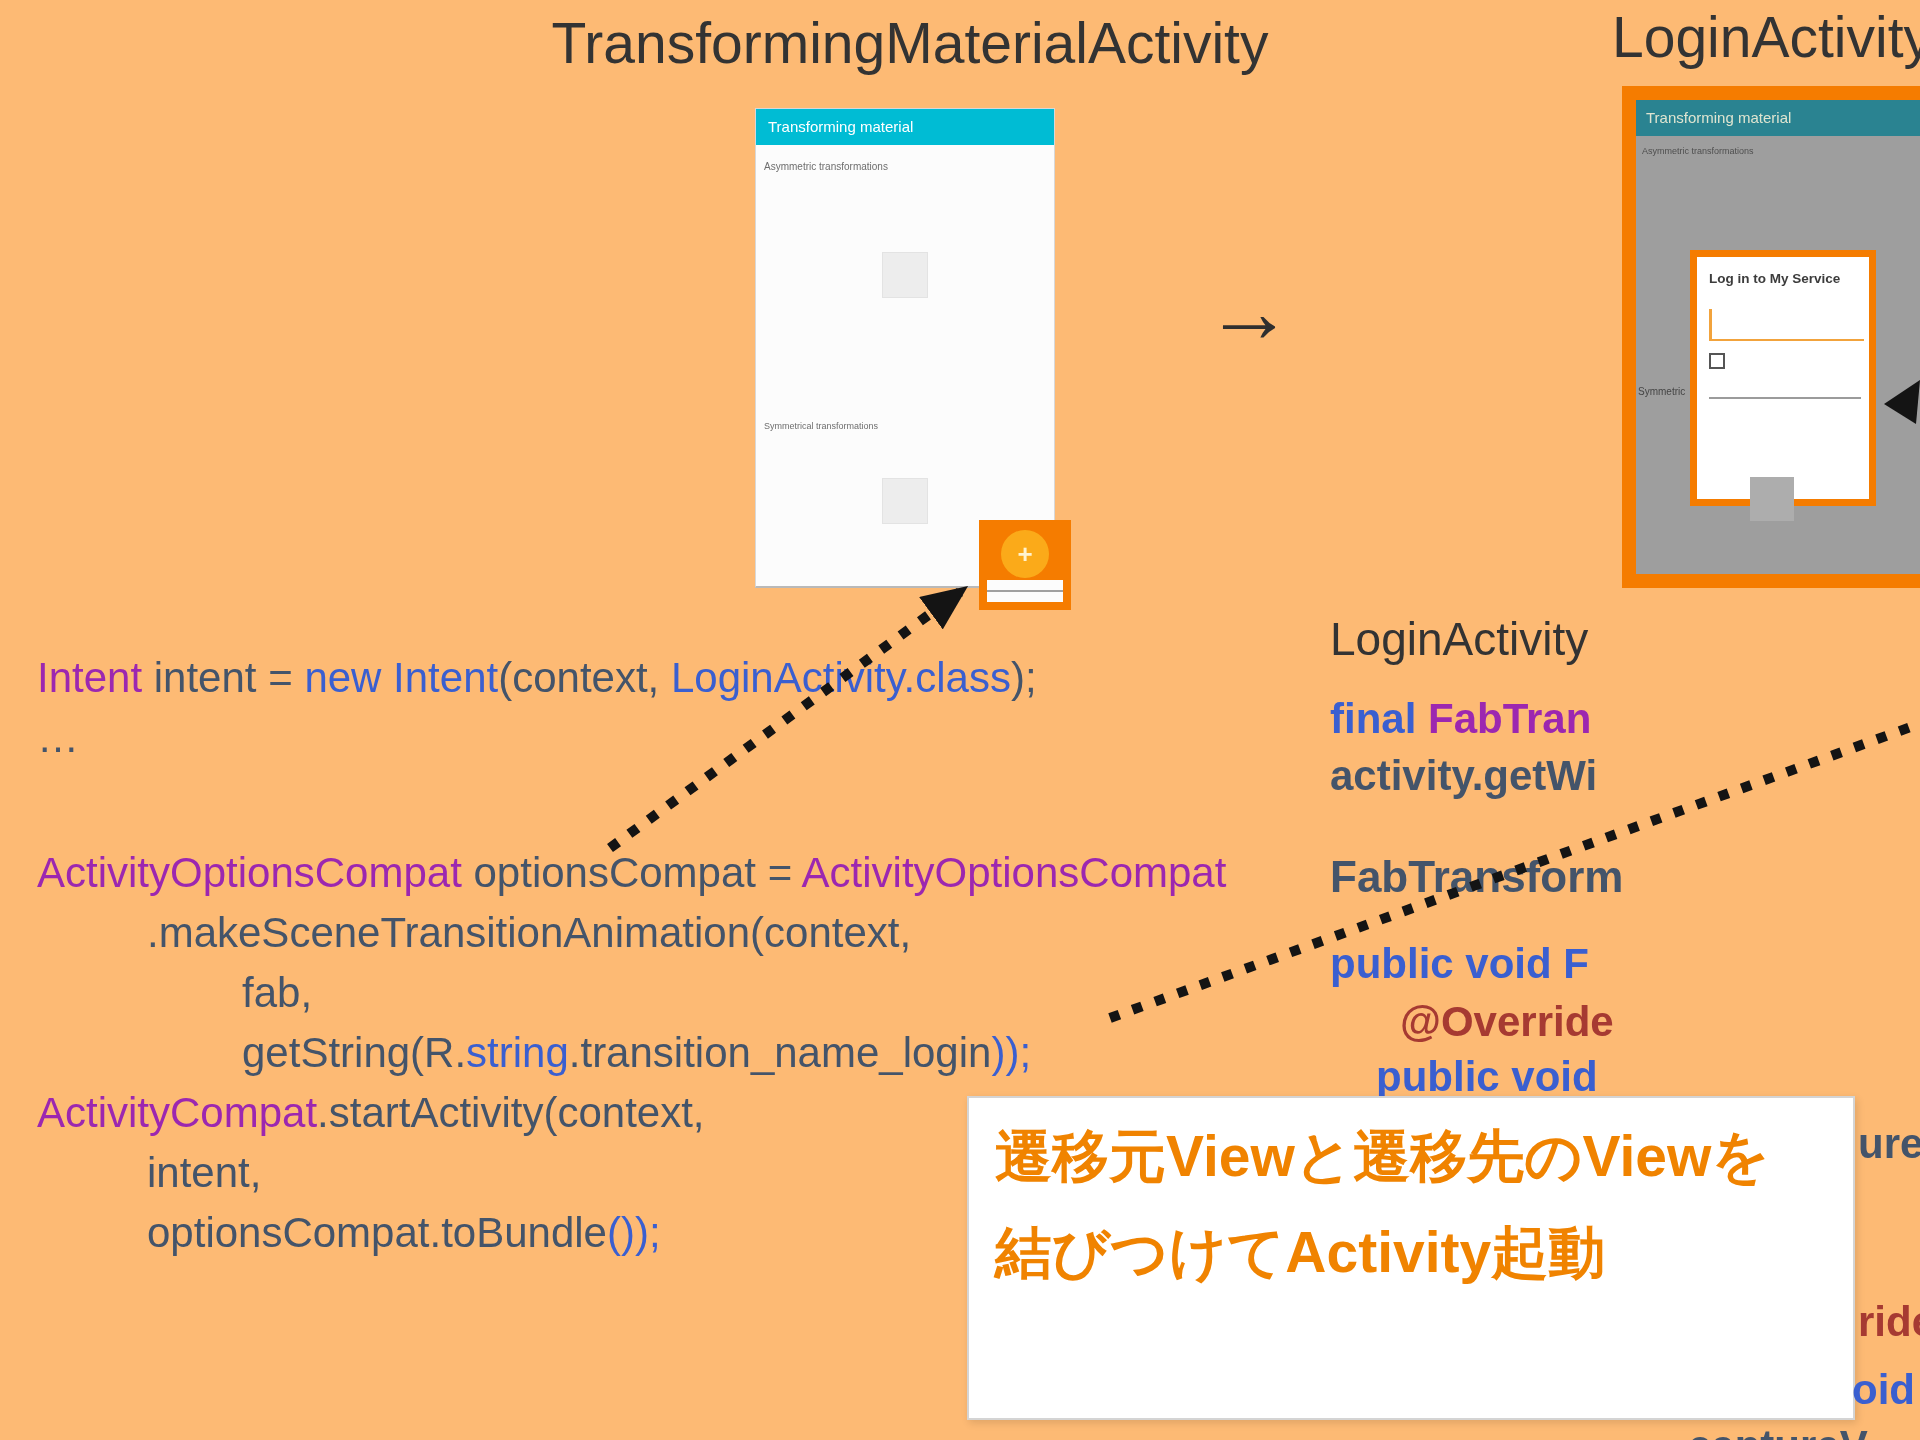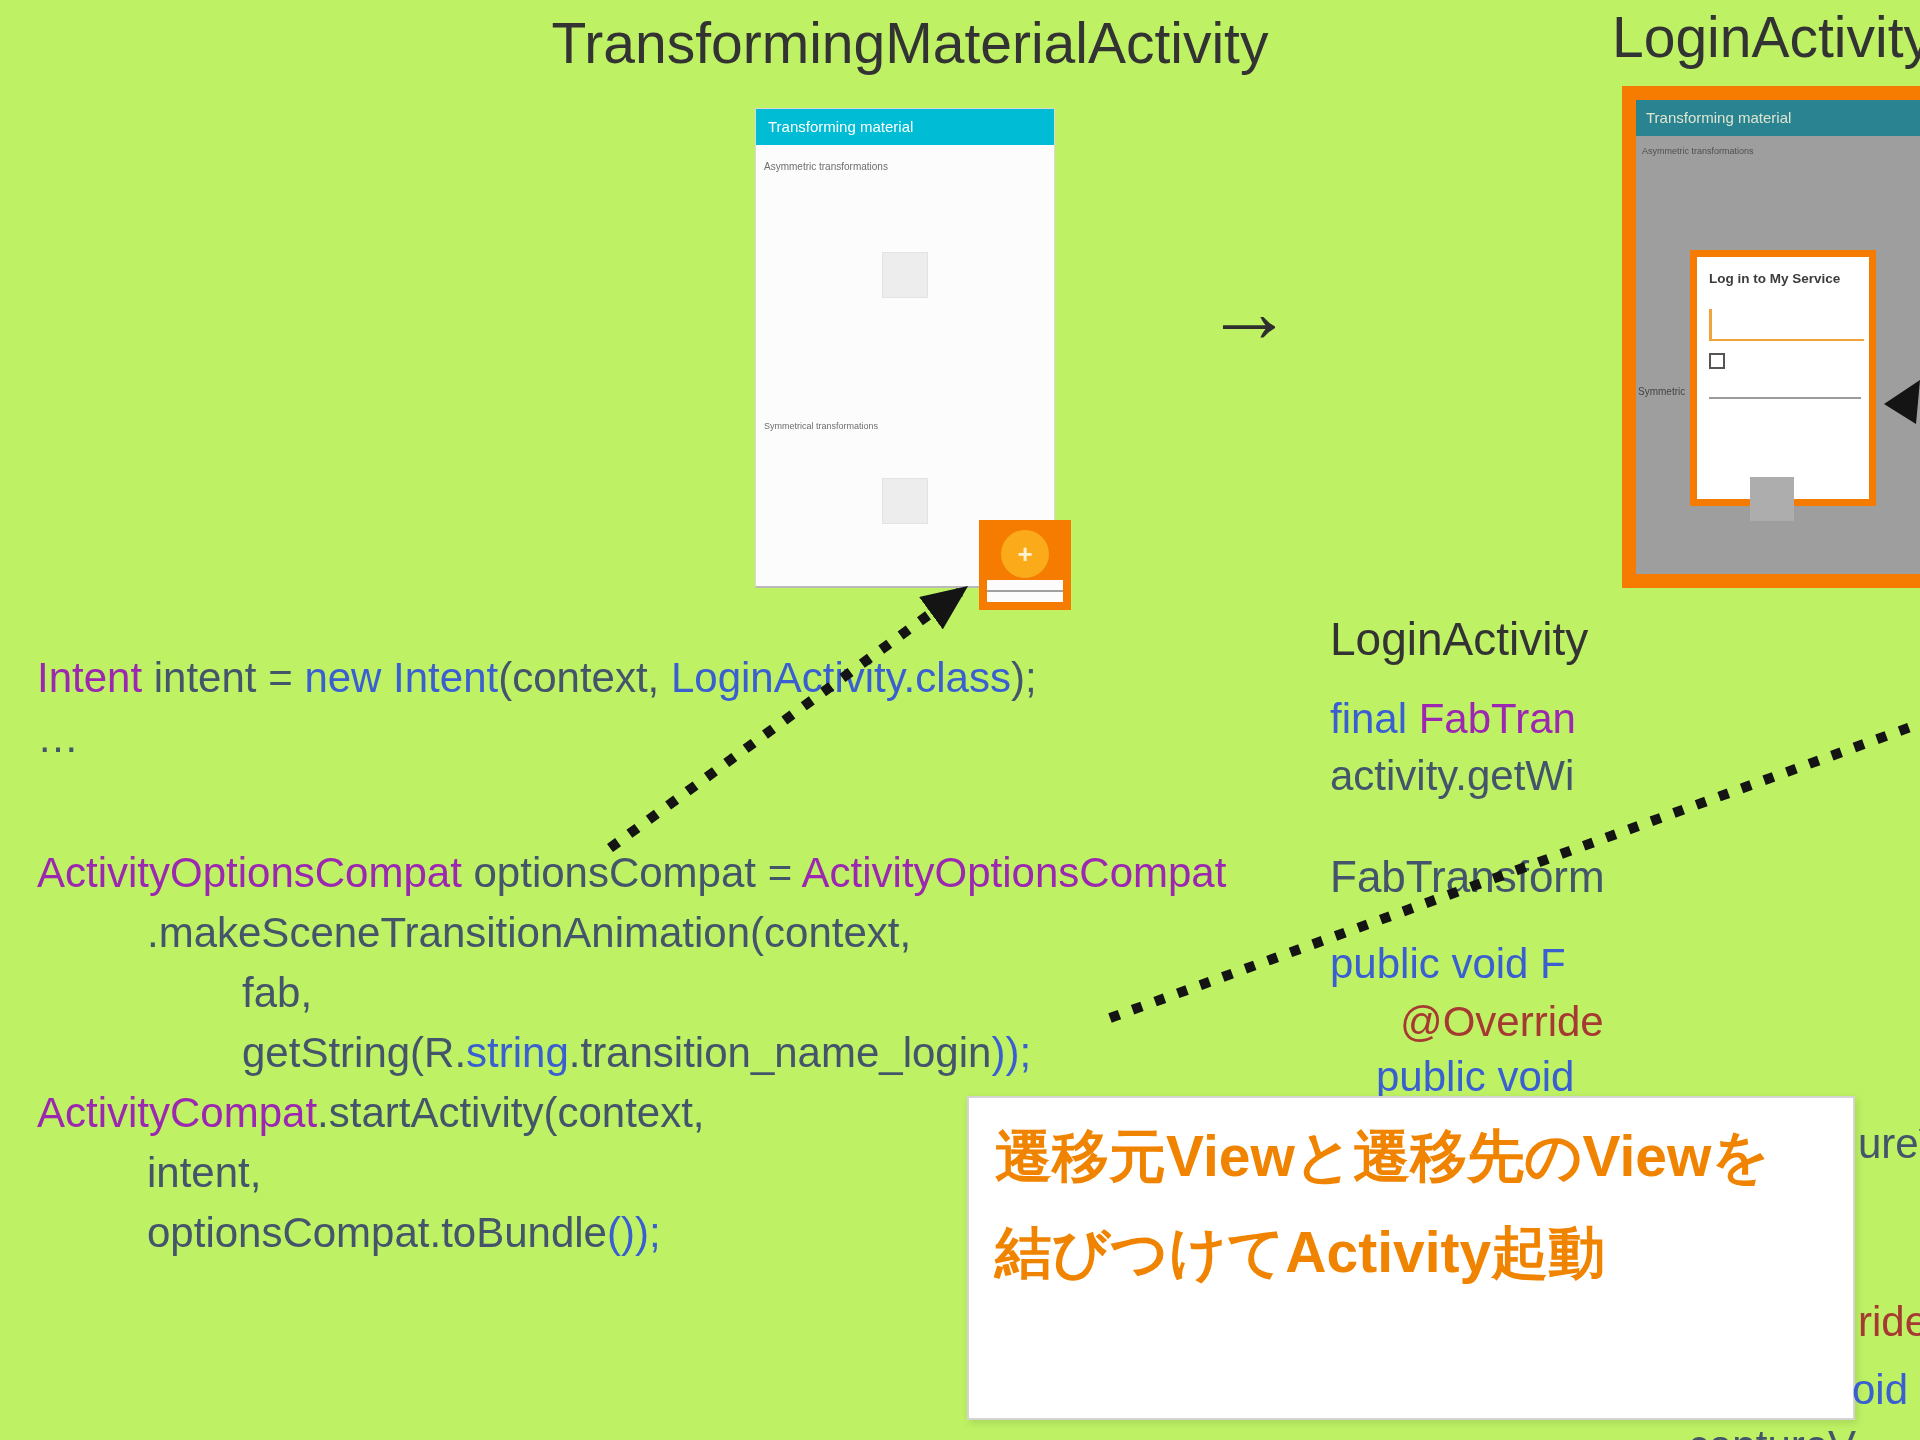--- a/index.html
+++ b/index.html
@@ -3,7 +3,7 @@
 <meta charset="utf-8">
 <style>
   html,body{margin:0;padding:0;background:#ffffff;}
-  .stage{position:relative;width:1920px;height:1440px;overflow:hidden;background:#bef264;
+  .stage{position:relative;width:1920px;height:1440px;overflow:hidden;background:#fdba74;
          font-family:"Liberation Sans", sans-serif;}
 
   

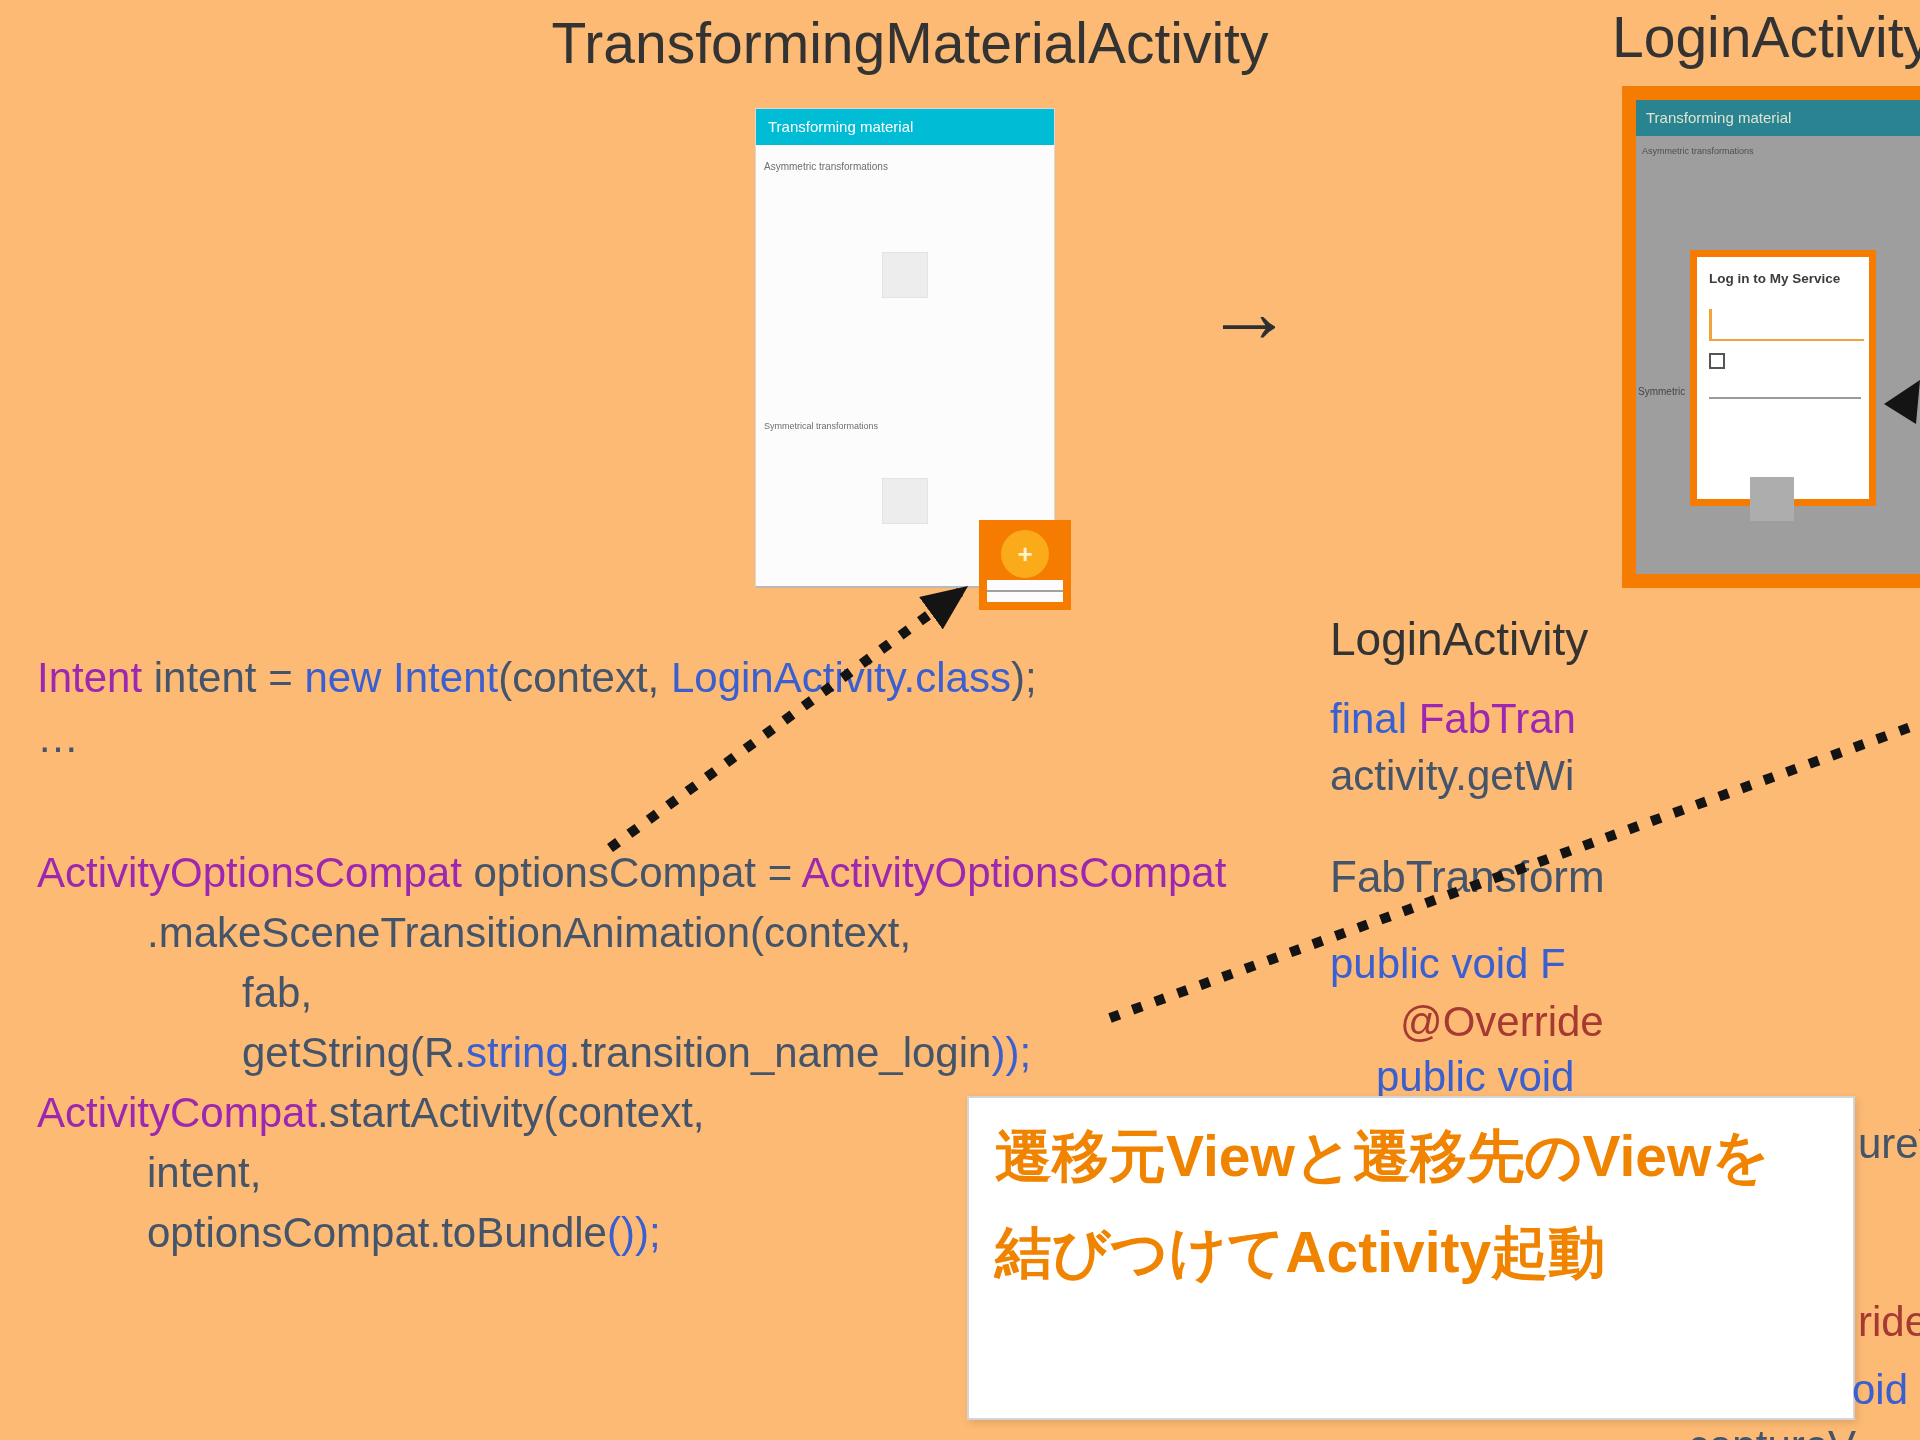--- a/index.html
+++ b/index.html
@@ -57,7 +57,7 @@
   .tok-purple{color:#9c27b0;}
   .tok-red{color:#a63a32;}
 
-  .rtext{position:absolute;font-size:42px;white-space:nowrap;z-index:1;}
+  .rtext{position:absolute;font-size:42px;white-space:nowrap;z-index:1;font-weight:bold;}
   .rheading{position:absolute;left:1330px;top:612px;font-size:46px;color:#333;white-space:nowrap;z-index:1;}
   .rbig{font-size:44px;}
   .frag{z-index:12;}

